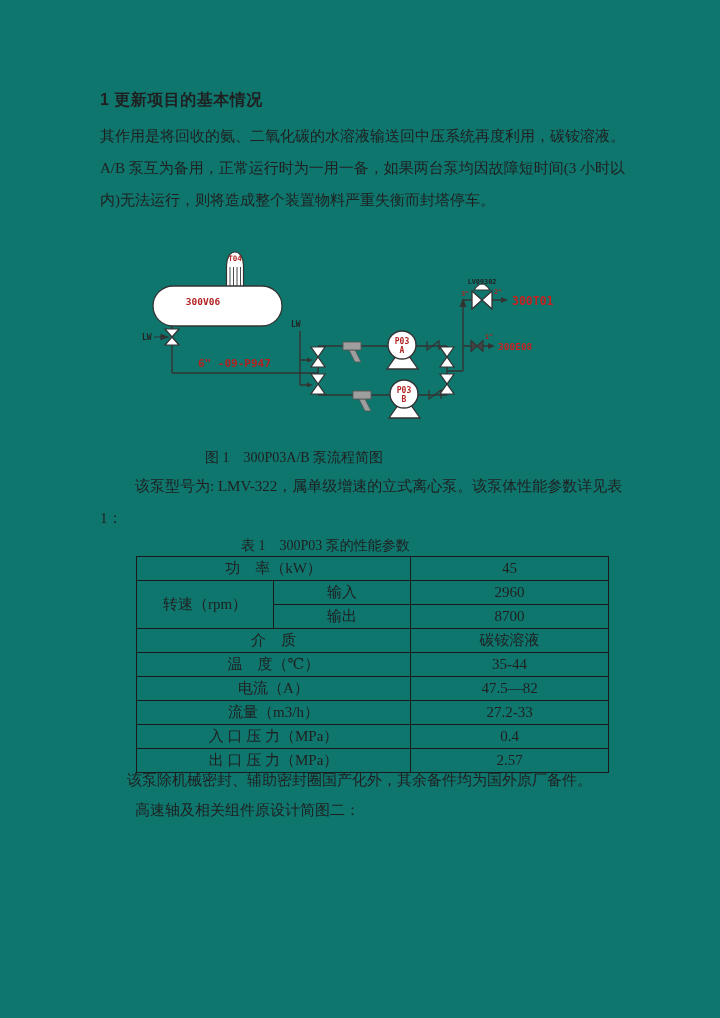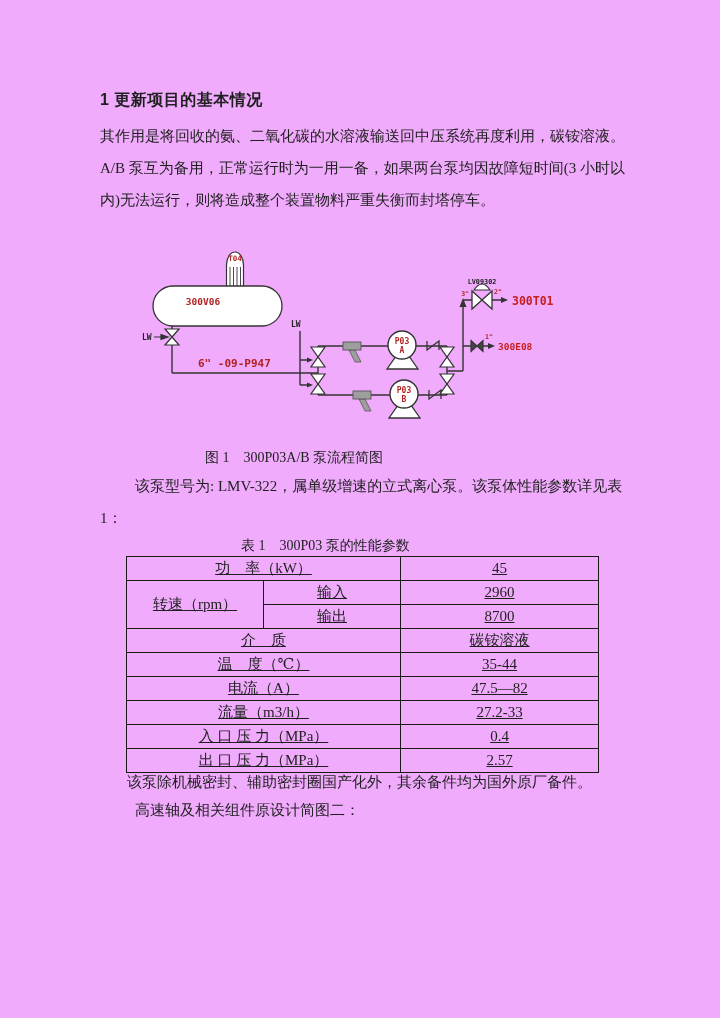--- a/index.html
+++ b/index.html
@@ -4,7 +4,7 @@
 <style>
   html,body{margin:0;padding:0;background:#e8e8e8;}
   .page{
-    position:relative;width:720px;height:1018px;background:#f0abfc;
+    position:relative;width:720px;height:1018px;background:#0f766e;
     margin:0 auto;overflow:hidden;
     font-family:"Liberation Serif","DejaVu Serif",serif;
     color:#1f1f1f;

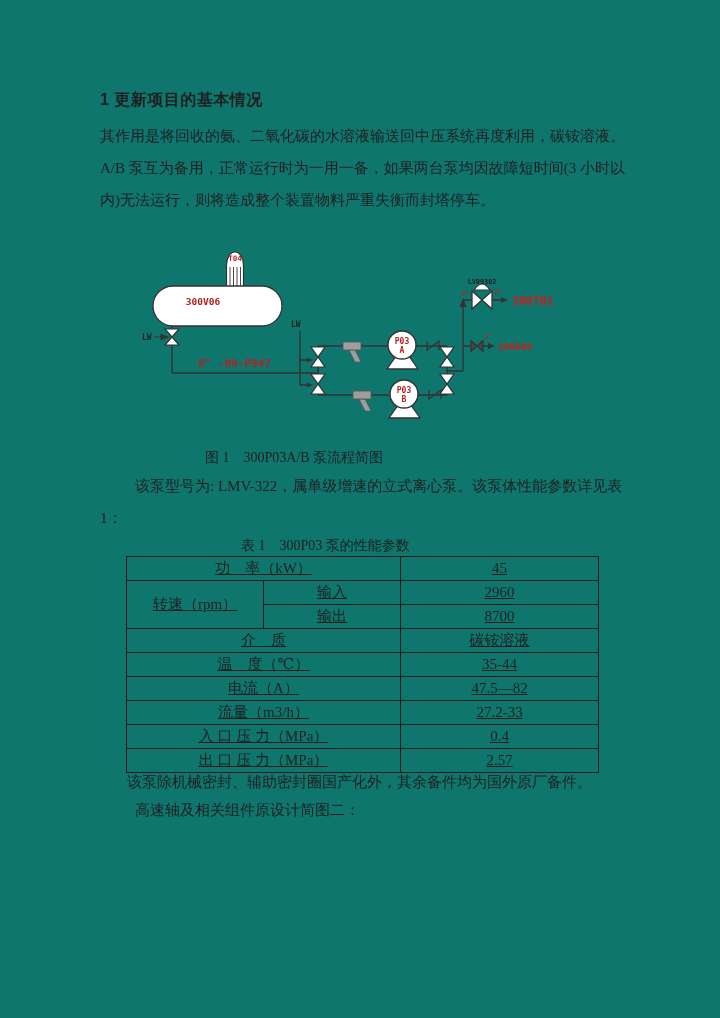--- a/index.html
+++ b/index.html
@@ -26,8 +26,8 @@
   .caption{position:absolute;left:205px;top:449px;font-size:14px;white-space:nowrap;}
   .table-title{position:absolute;left:233px;top:537px;font-size:14px;white-space:nowrap;margin-left:8px;}
   table.perf{
-    position:absolute;left:126px;top:556px;width:472px;
-    border-collapse:collapse;table-layout:fixed;text-decoration:underline;
+    position:absolute;left:136px;top:556px;width:472px;
+    border-collapse:collapse;table-layout:fixed;
   }
   table.perf td{
     border:1px solid #1a1a1a;height:23px;padding:0;

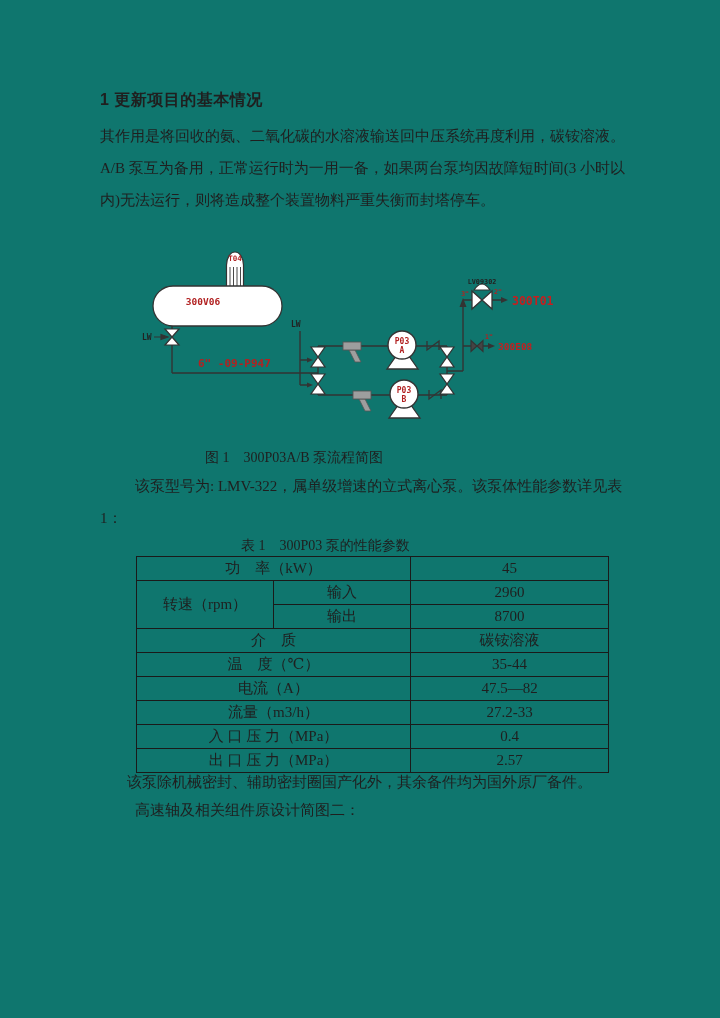--- a/index.html
+++ b/index.html
@@ -20,7 +20,7 @@
   .ind27{padding-left:27px;}
   .p1{top:120px;}
   .p2{top:470px;}
-  .p3{top:766px;}
+  .p3{top:766px;font-family:Liberation Mono, monospace;}
   .p4{top:794px;}
   .diagram{position:absolute;left:140px;top:250px;width:500px;height:200px;text-decoration:underline;}
   .caption{position:absolute;left:205px;top:449px;font-size:14px;white-space:nowrap;}

